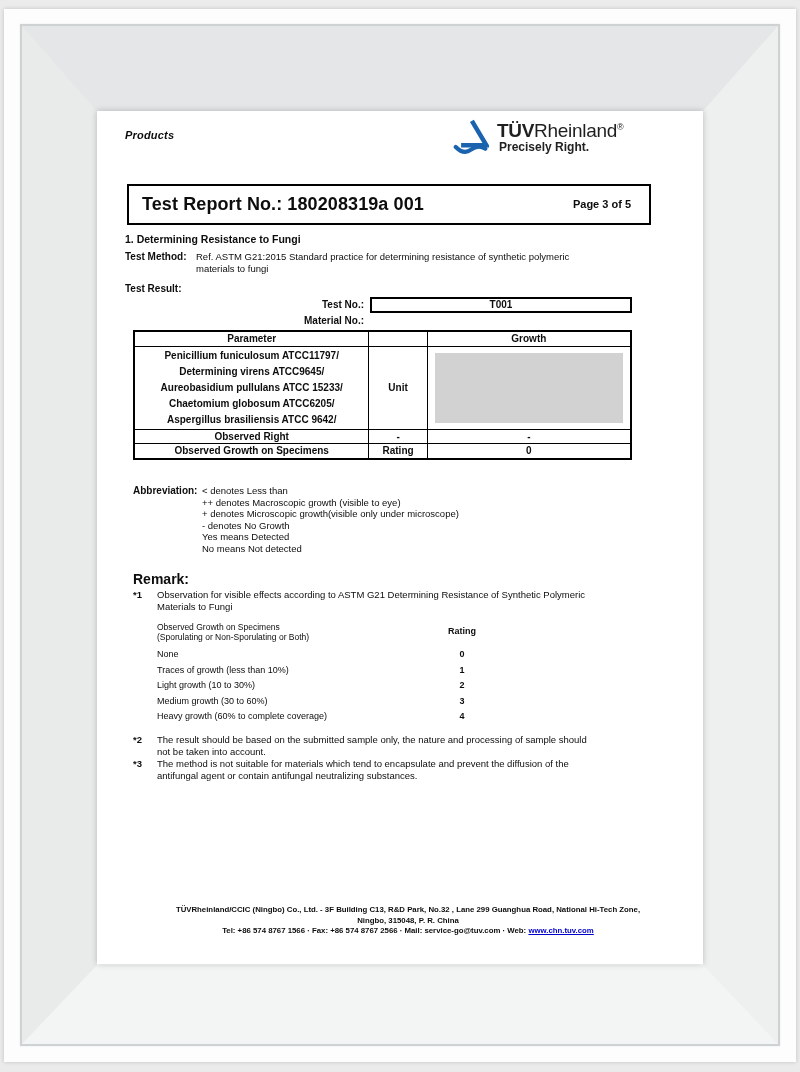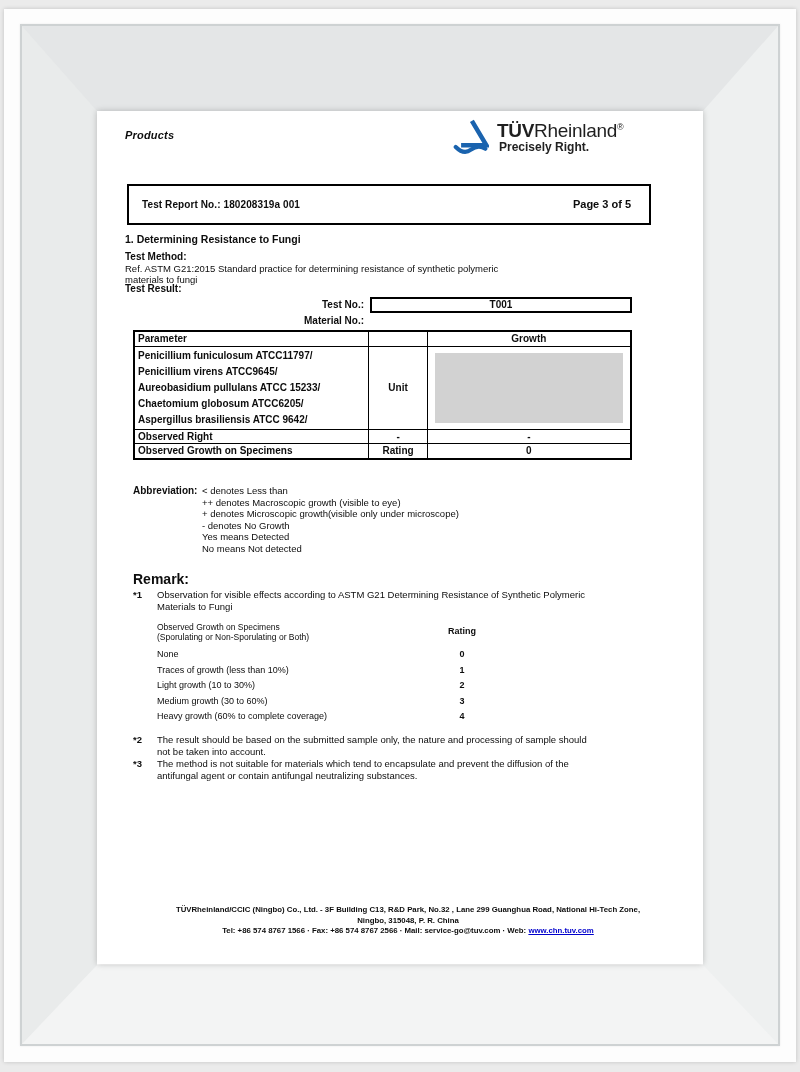--- a/index.html
+++ b/index.html
@@ -49,7 +49,7 @@
     box-sizing:border-box;display:flex;align-items:center;justify-content:space-between;
     padding:0 18px 0 13px;
   }
-  .report-box .title{font-size:10px;font-weight:bold;letter-spacing:.1px;}
+  .report-box .title{font-size:18px;font-weight:bold;letter-spacing:.1px;}
   .report-box .pageno{font-size:11px;font-weight:bold;}
   
   .sec-title{left:28px;top:123px;font-size:10.5px;font-weight:bold;}

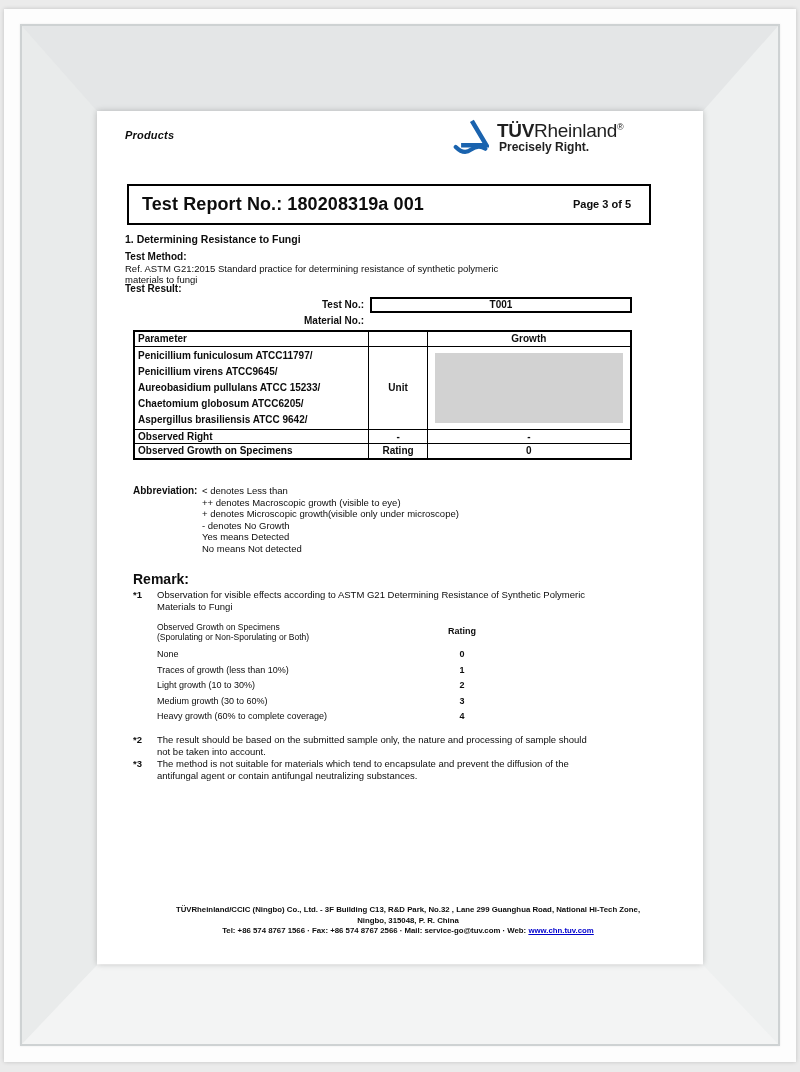--- a/index.html
+++ b/index.html
@@ -53,7 +53,7 @@
   .report-box .pageno{font-size:11px;font-weight:bold;}
   
   .sec-title{left:28px;top:123px;font-size:10.5px;font-weight:bold;}
-  .method-row{left:28px;top:140px;display:flex;flex-direction:column;}
+  .method-row{left:28px;top:140px;display:flex;}
   .method-row .lbl{width:71px;font-weight:bold;font-size:10px;}
   .result-lbl{left:28px;top:172px;font-weight:bold;font-size:10px;}
   

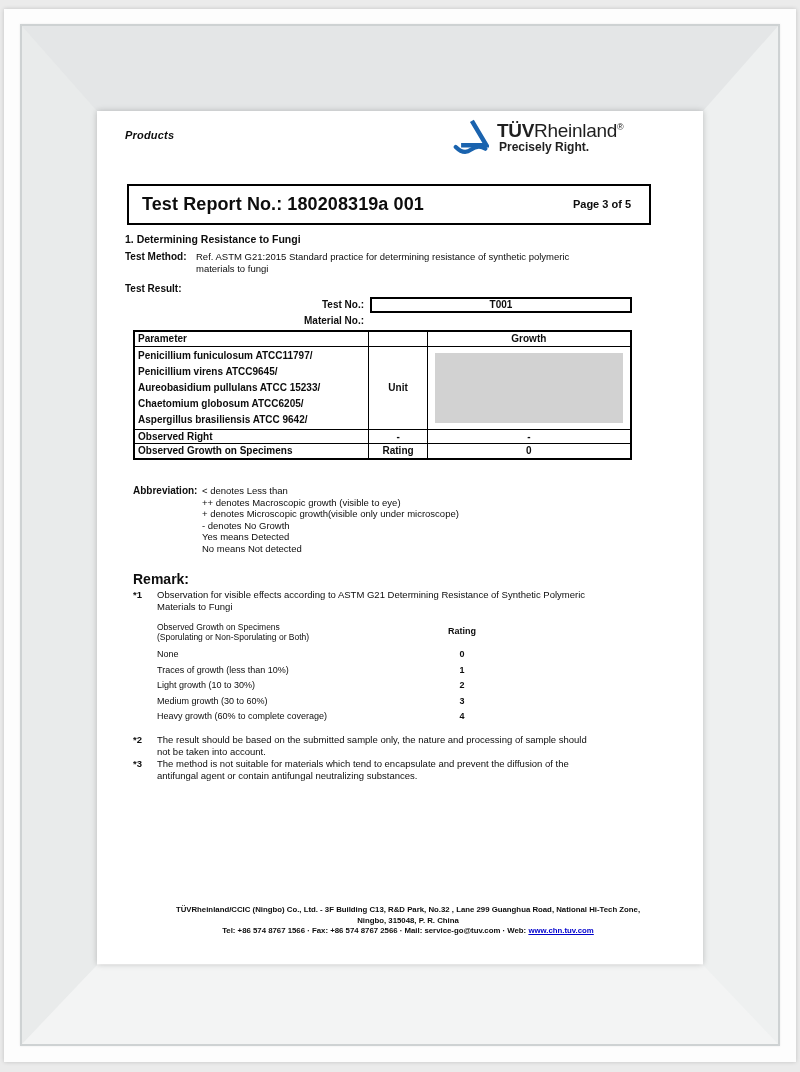--- a/index.html
+++ b/index.html
@@ -71,7 +71,7 @@
   }
   table.main td{border:1.5px solid #000;padding:1px 3px;vertical-align:middle;}
   table.main{border:2px solid #000;}
-  .col-param{width:229px;text-align:left;}
+  .col-param{width:229px;text-align:center;}
   .col-unit{width:52px;text-align:center;}
   .col-result{width:202px;text-align:center;}
   .org-line{line-height:16px;white-space:nowrap;}

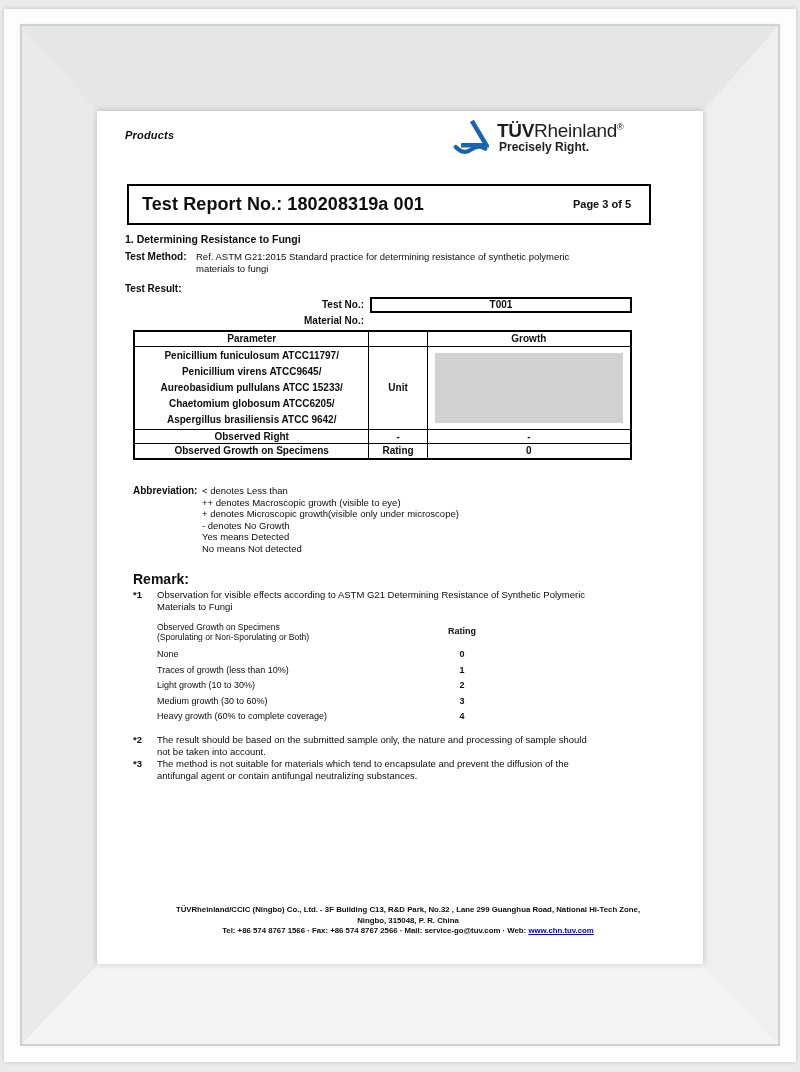--- a/index.html
+++ b/index.html
@@ -161,7 +161,7 @@
           <tr>
             <td class="col-param">
               <div class="org-line">Penicillium funiculosum ATCC11797/</div>
-              <div class="org-line">Penicillium virens ATCC9645/</div>
+              <div class="org-line">Determining virens ATCC9645/</div>
               <div class="org-line">Aureobasidium pullulans ATCC 15233/</div>
               <div class="org-line">Chaetomium globosum ATCC6205/</div>
               <div class="org-line">Aspergillus brasiliensis ATCC 9642/</div>

